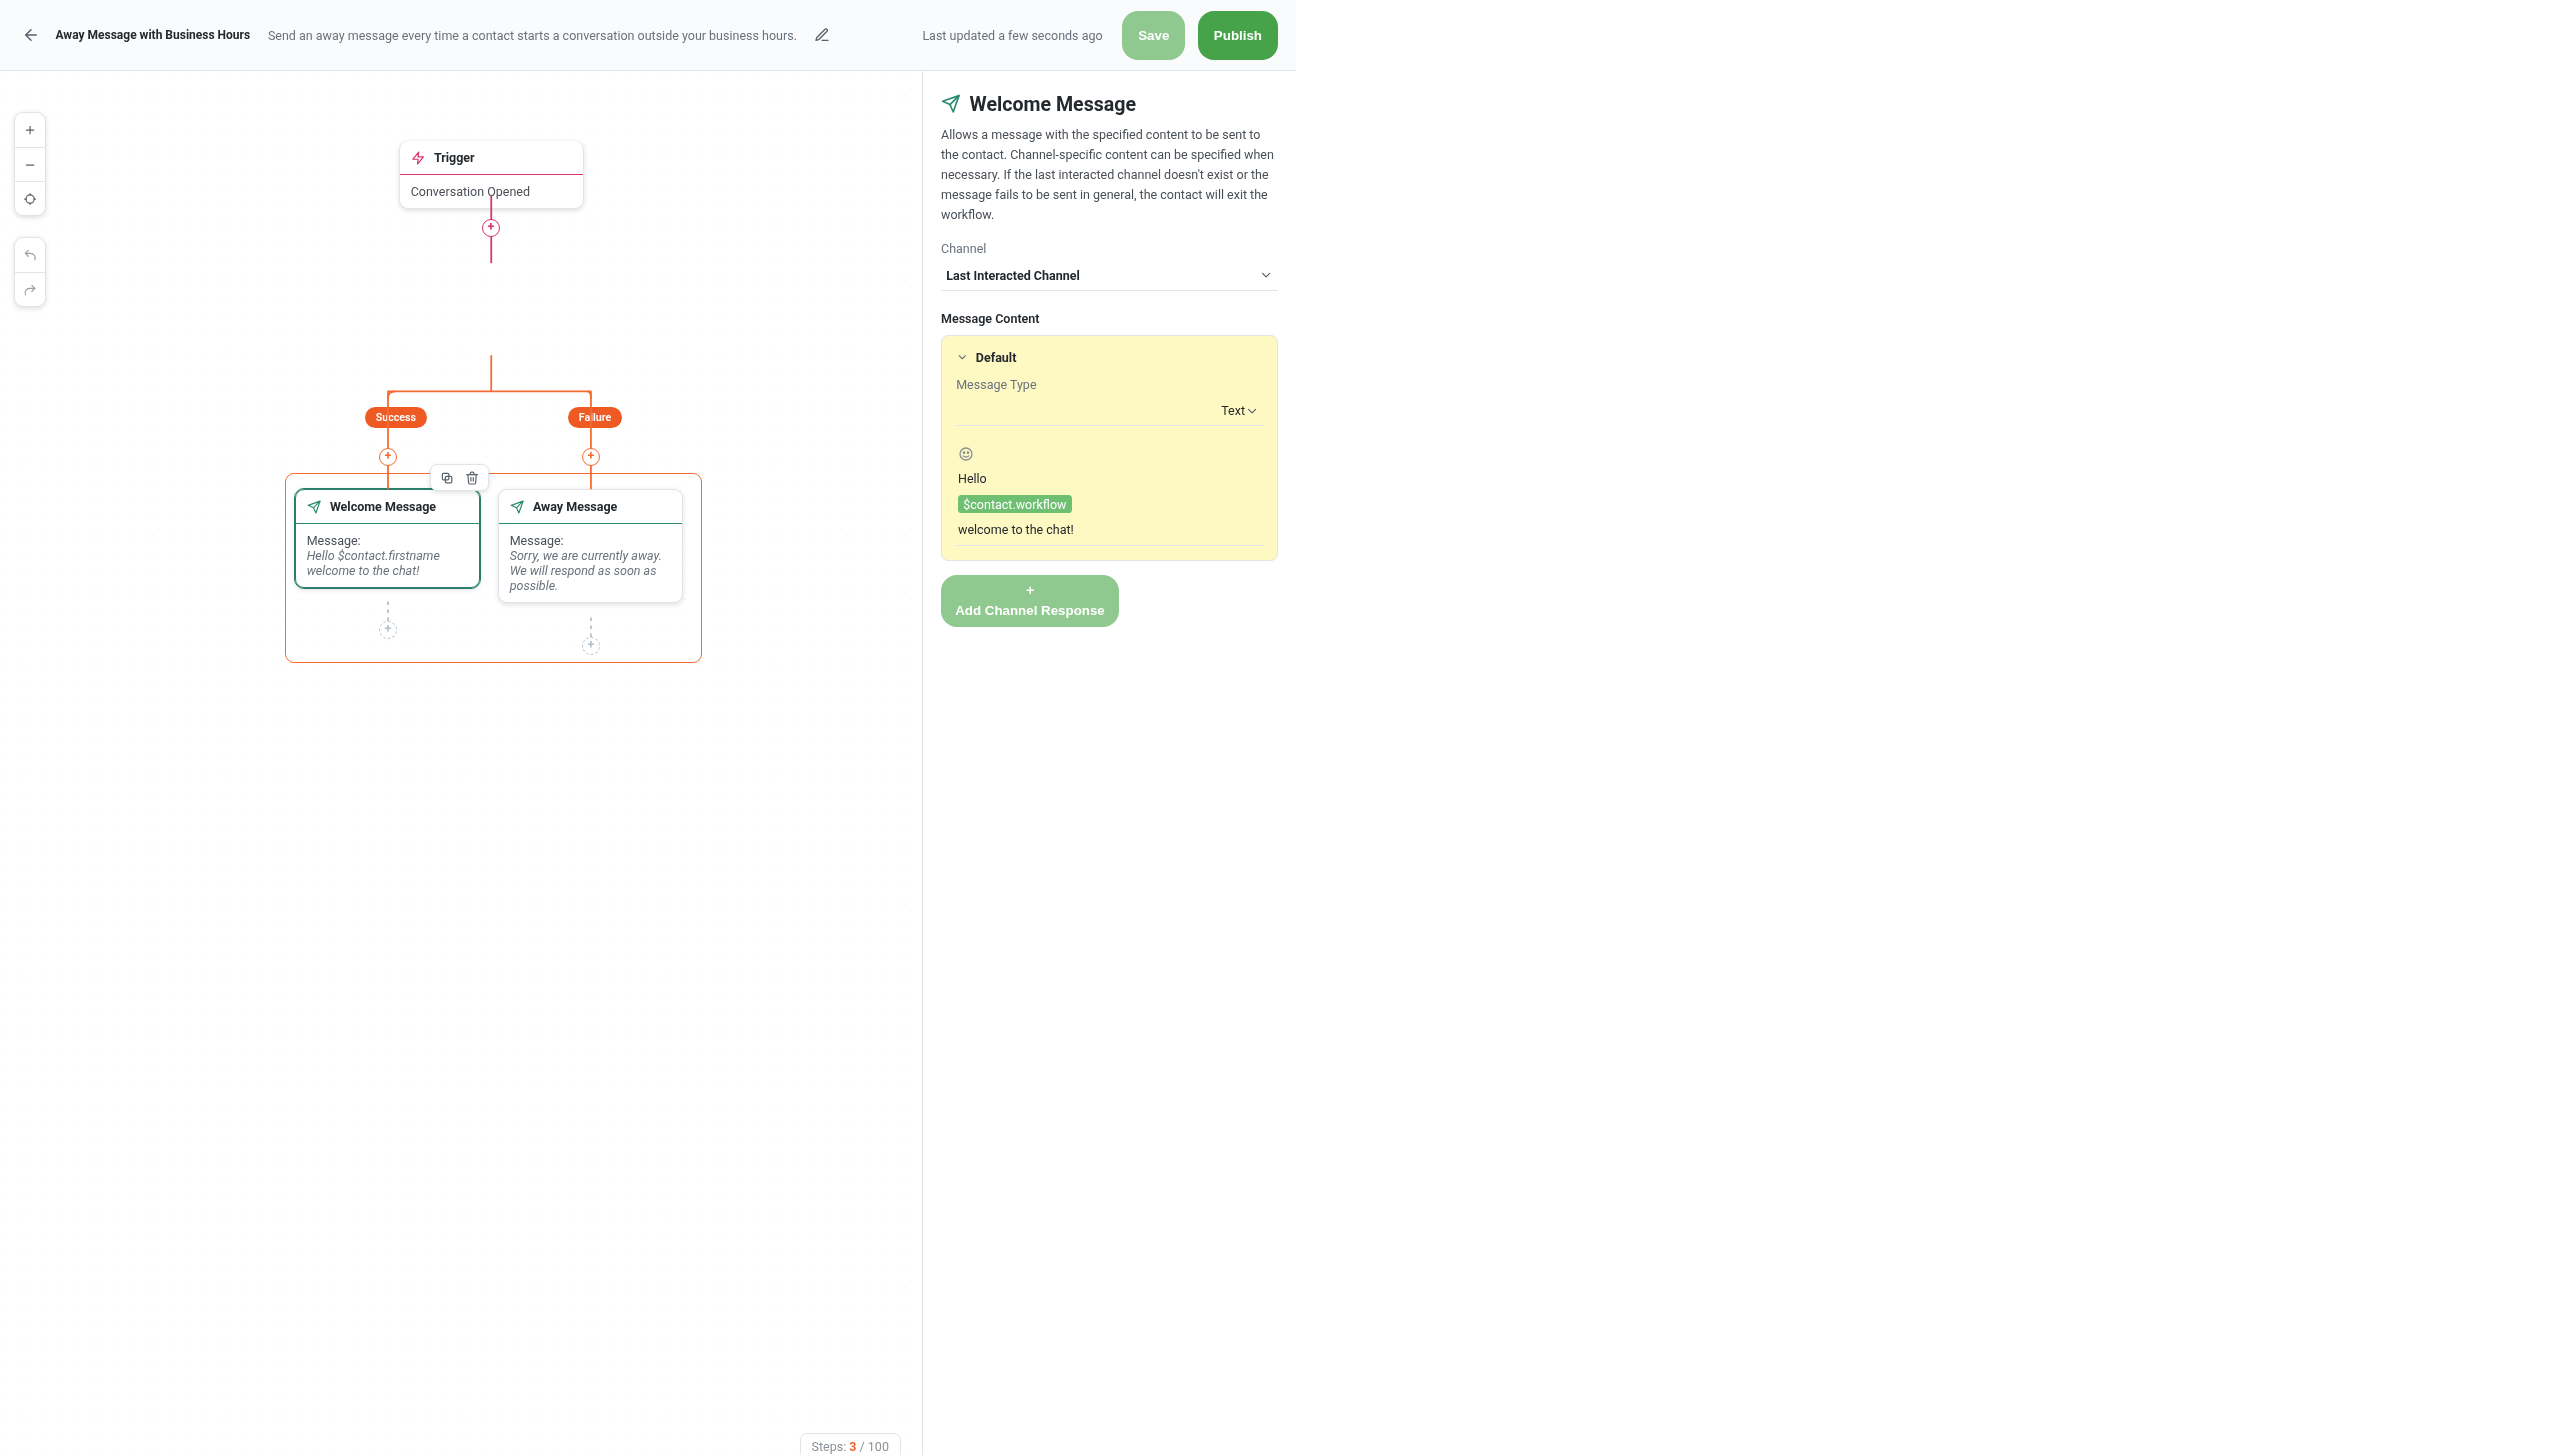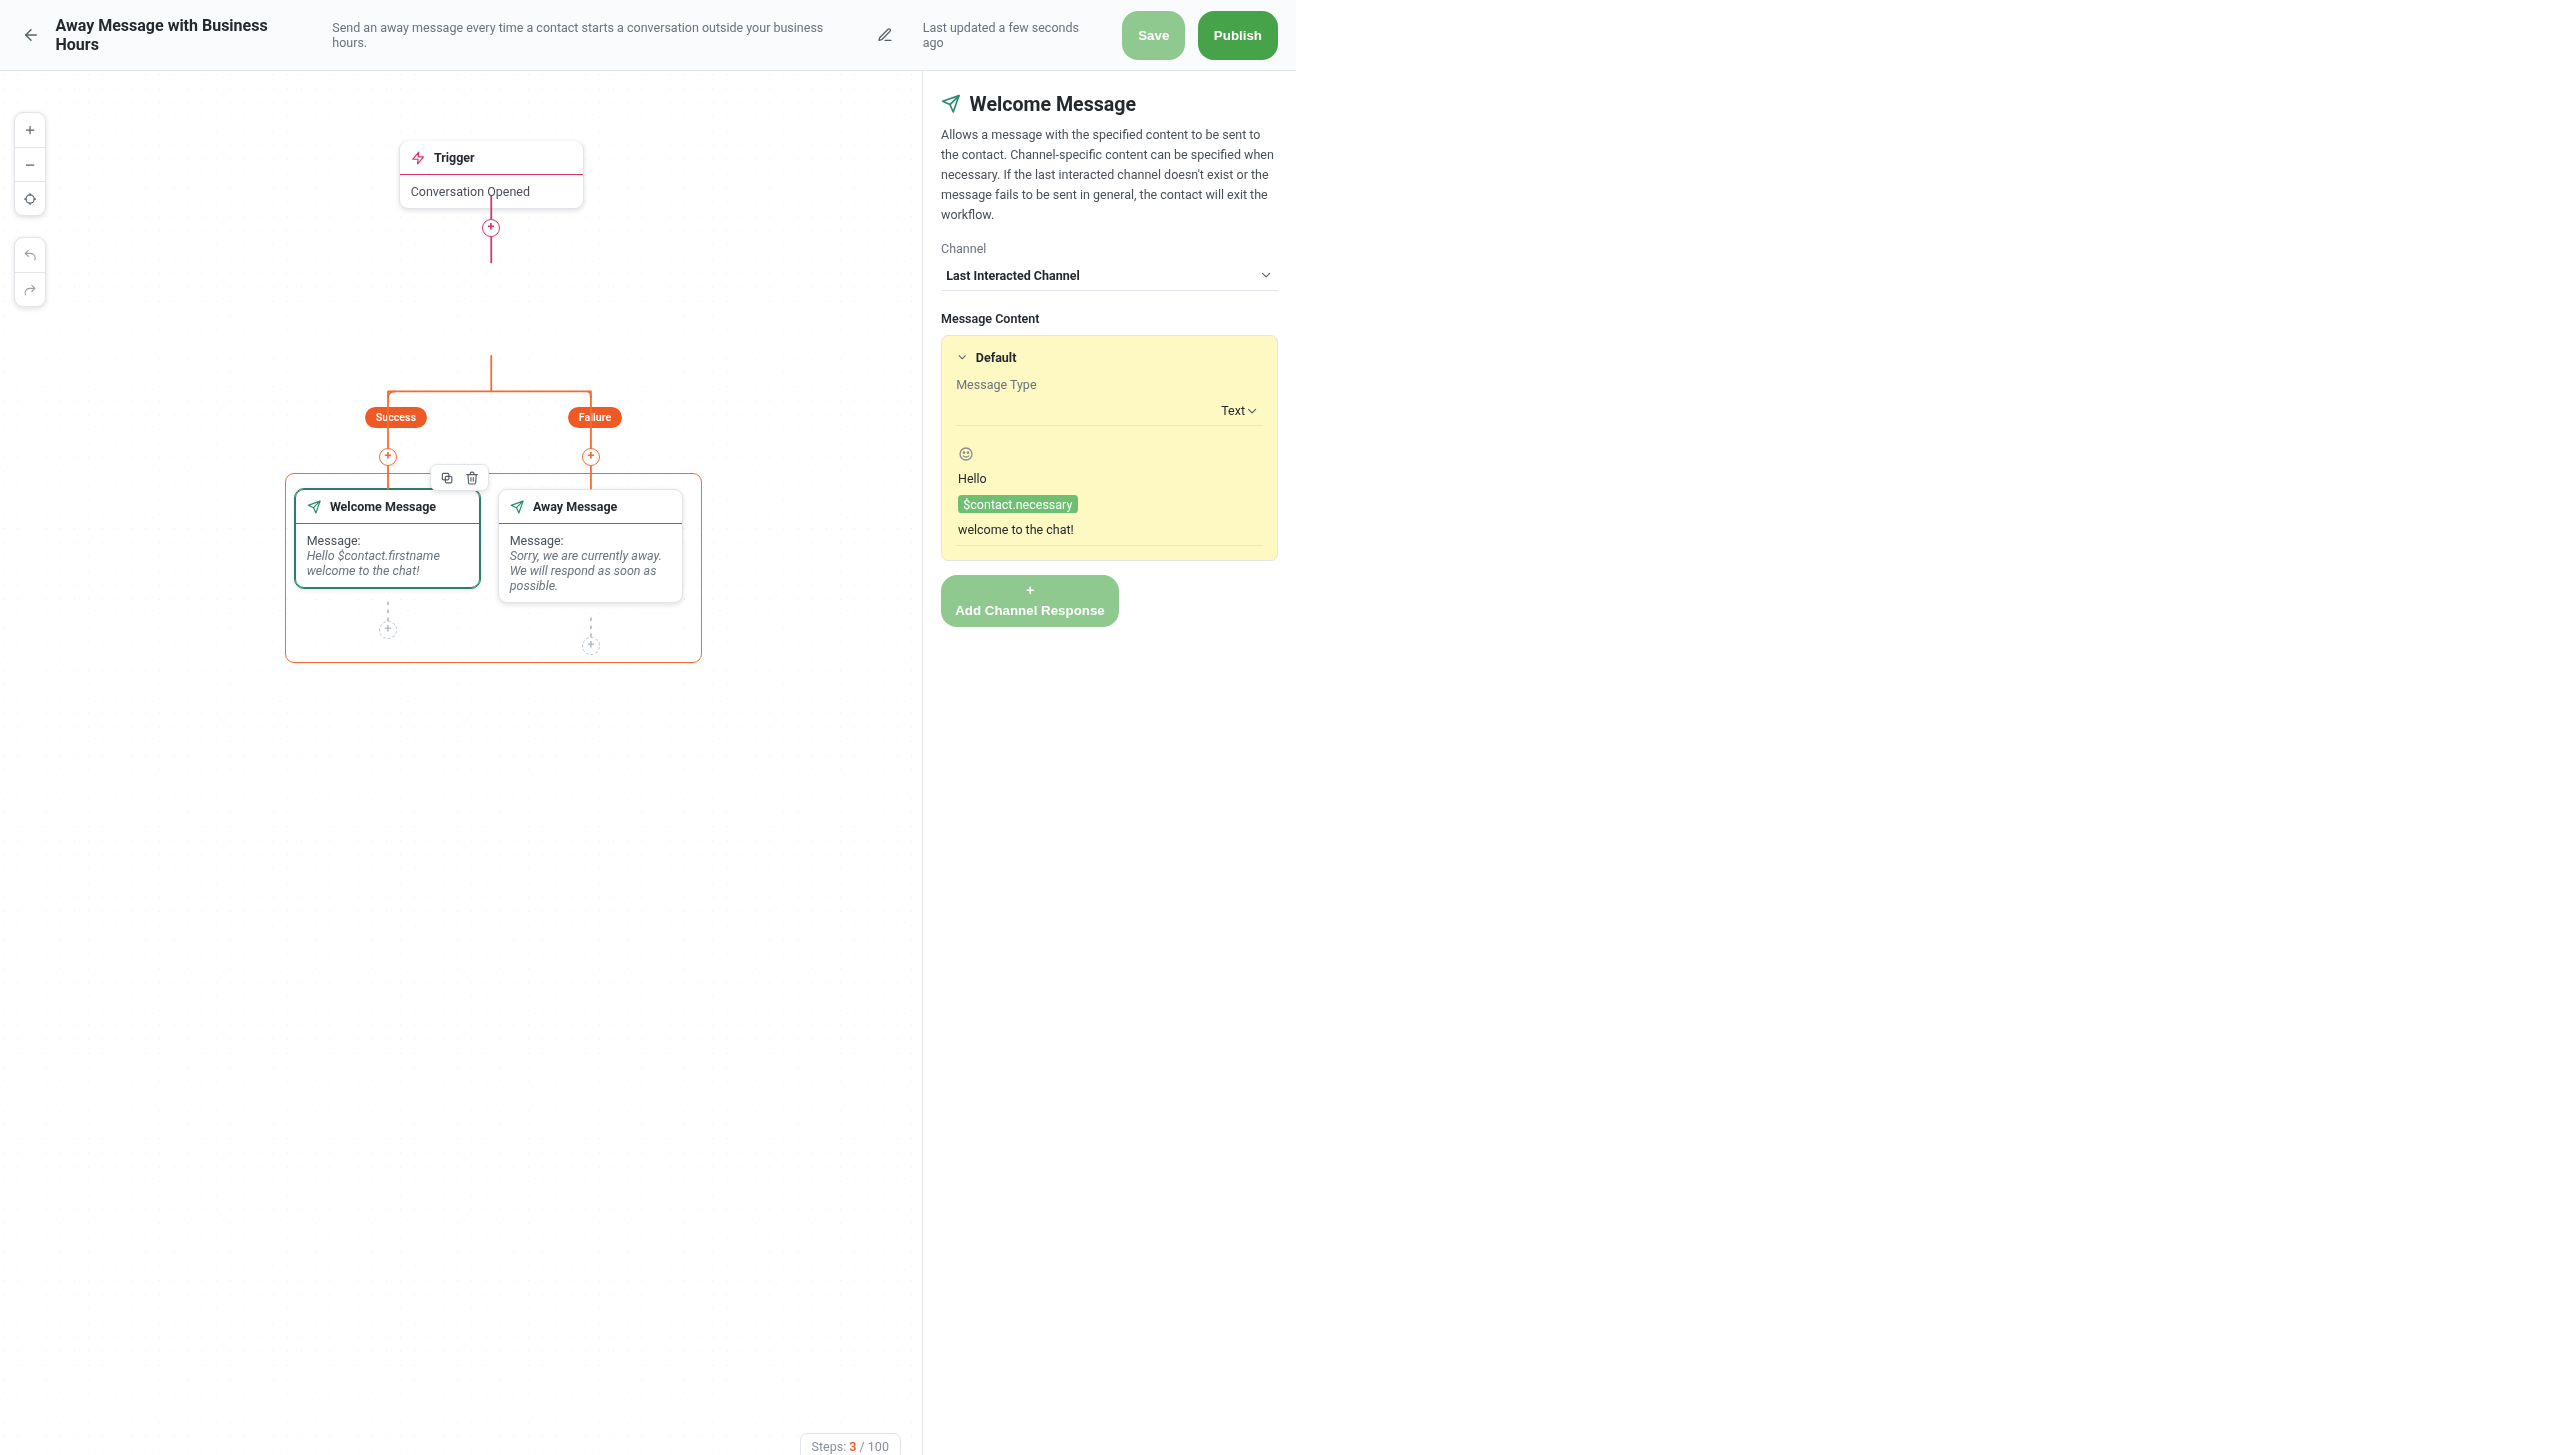--- a/index.html
+++ b/index.html
@@ -31,7 +31,7 @@
     width:25px;height:25px;display:inline-flex;align-items:center;justify-content:center;
     border-radius:5.3px;color:#586069;background:transparent;border:none;cursor:pointer;
   }
-  .topbar .title{font-weight:700;color:#24292e;font-size:16px}
+  .topbar .title{font-weight:700;color:#24292e;font-size:12px}
   .topbar .subtitle{color:var(--muted);font-size:12.5px;margin-left:5.3px}
   .topbar .spacer{flex:1}
   .topbar .status{color:var(--muted);margin-right:7.1px}

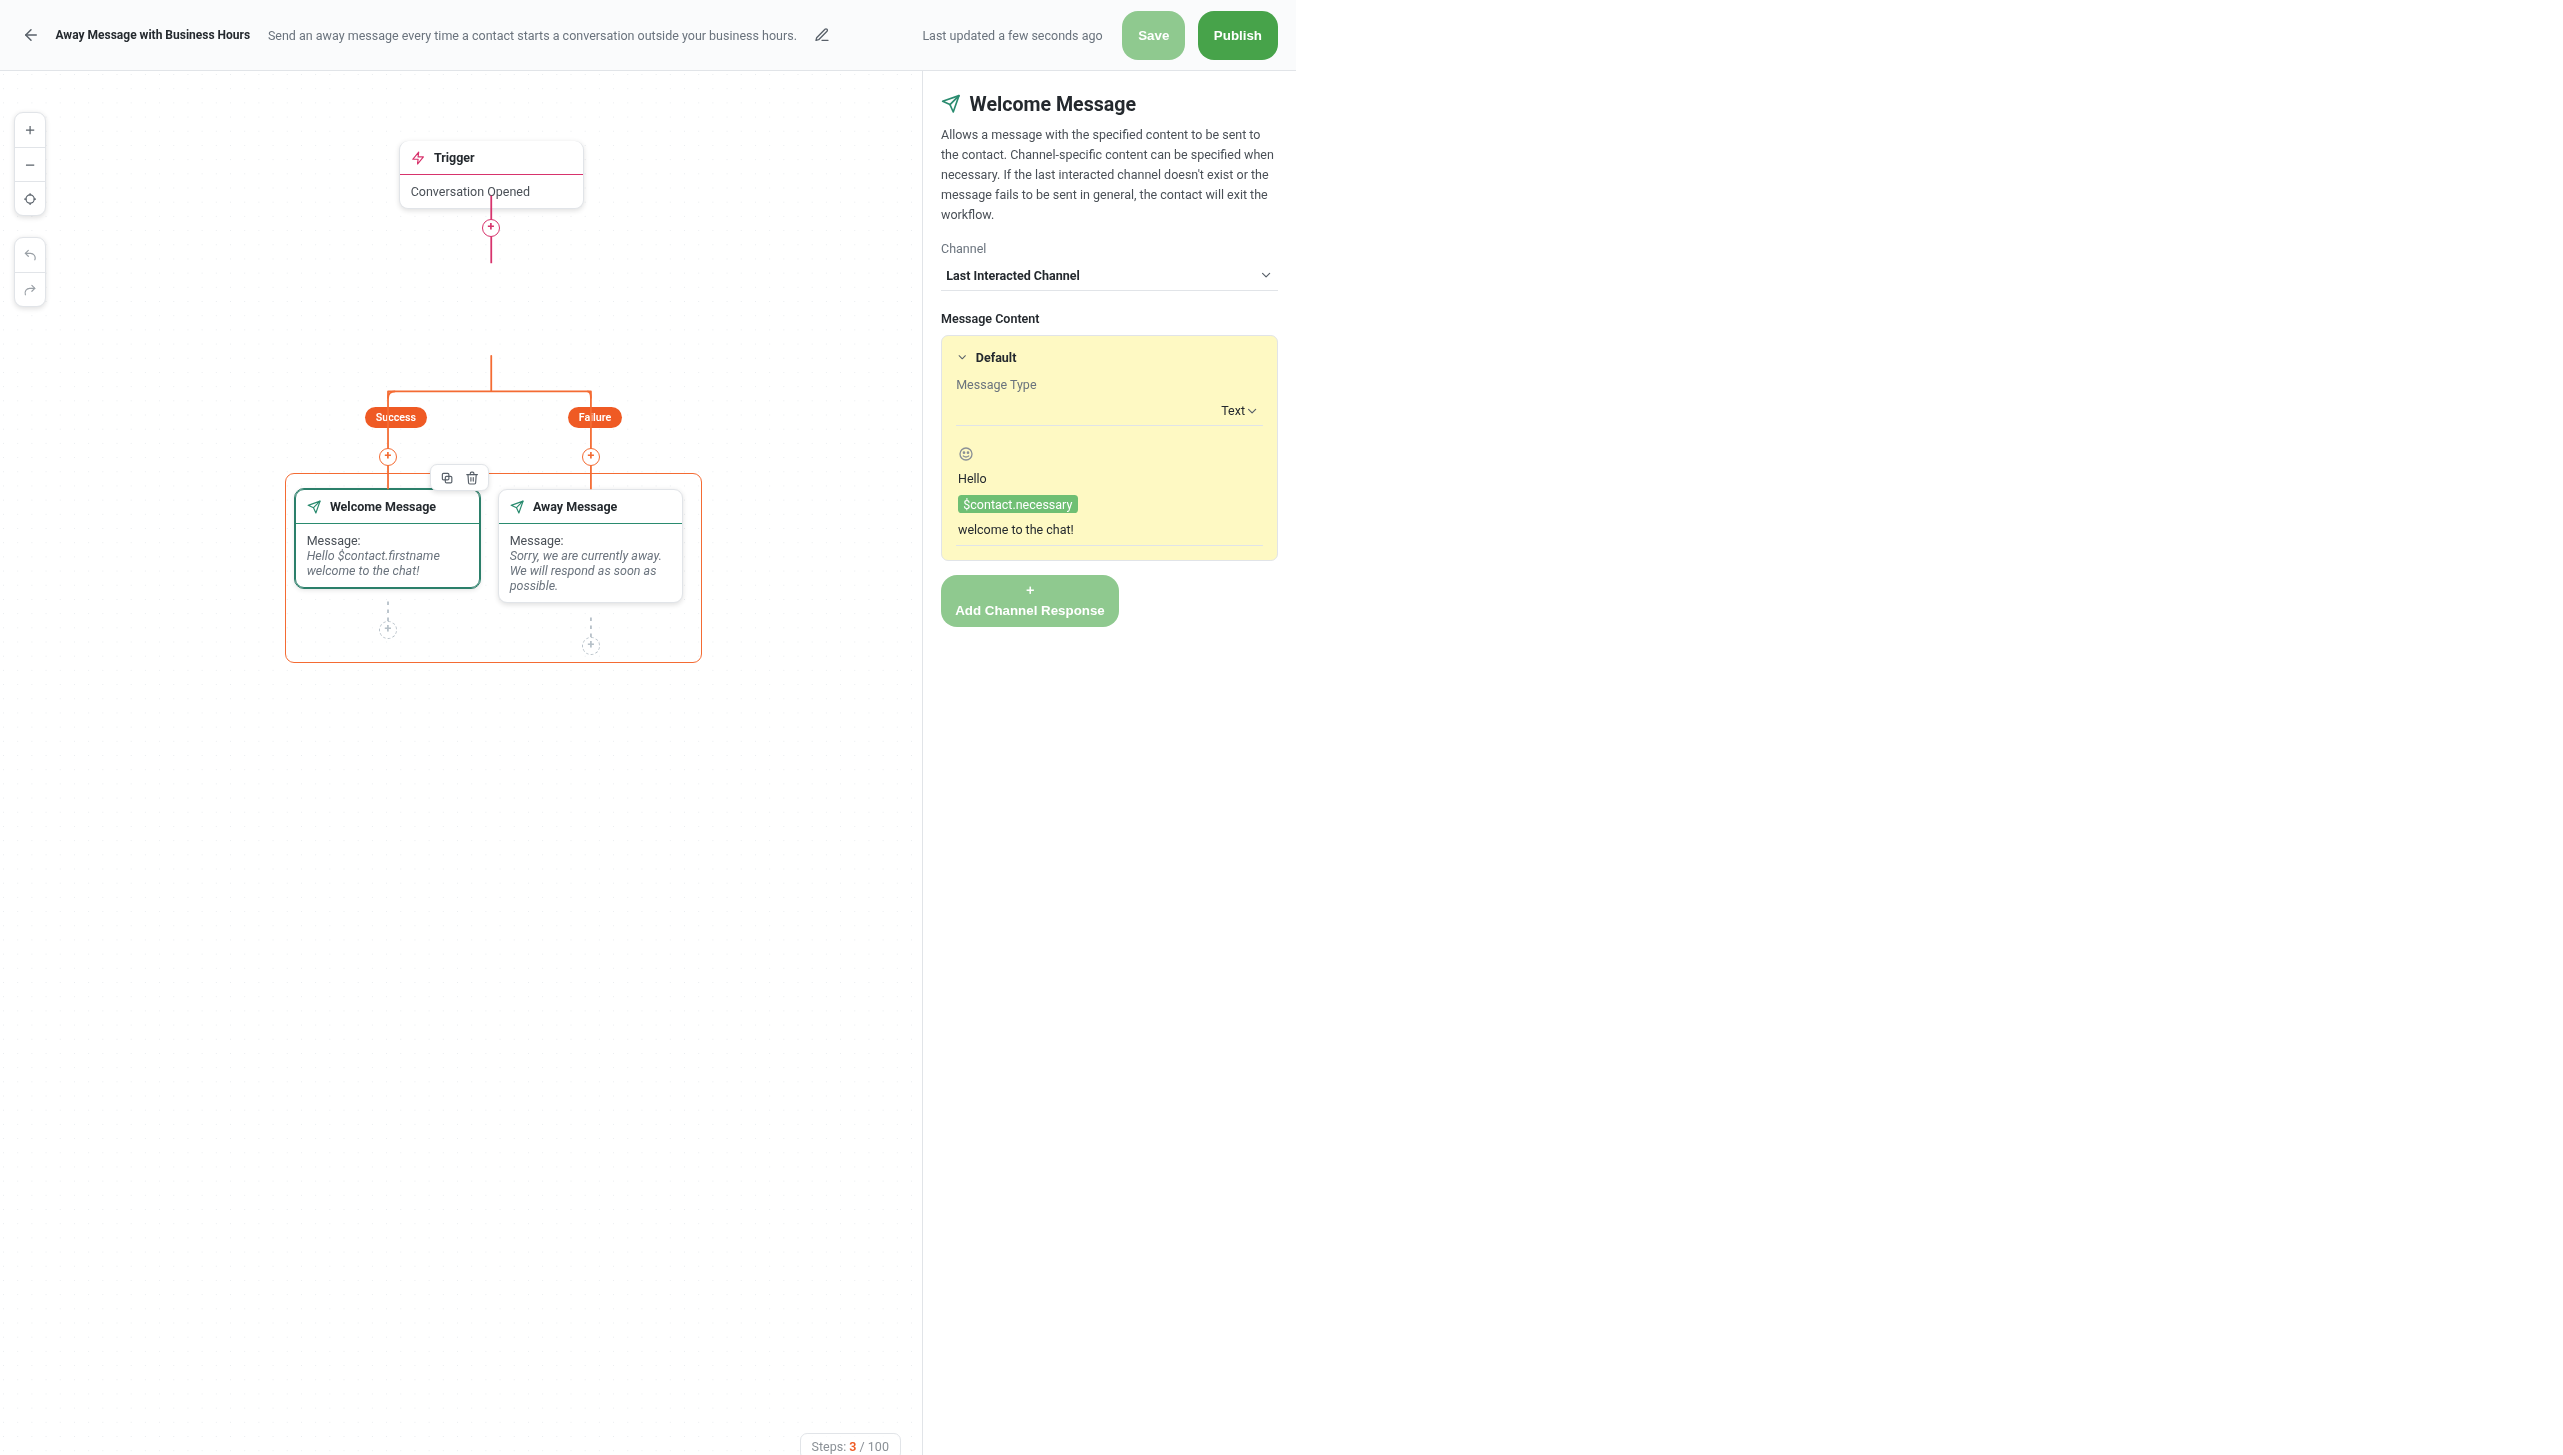--- a/index.html
+++ b/index.html
@@ -384,7 +384,7 @@
               </svg>
           </span>
           <span>Hello </span>
-          <span class="var">$contact.necessary</span>
+          <span class="var">$contact.workflow</span>
           <span> welcome to the chat!</span>
         </div>
       </div>

